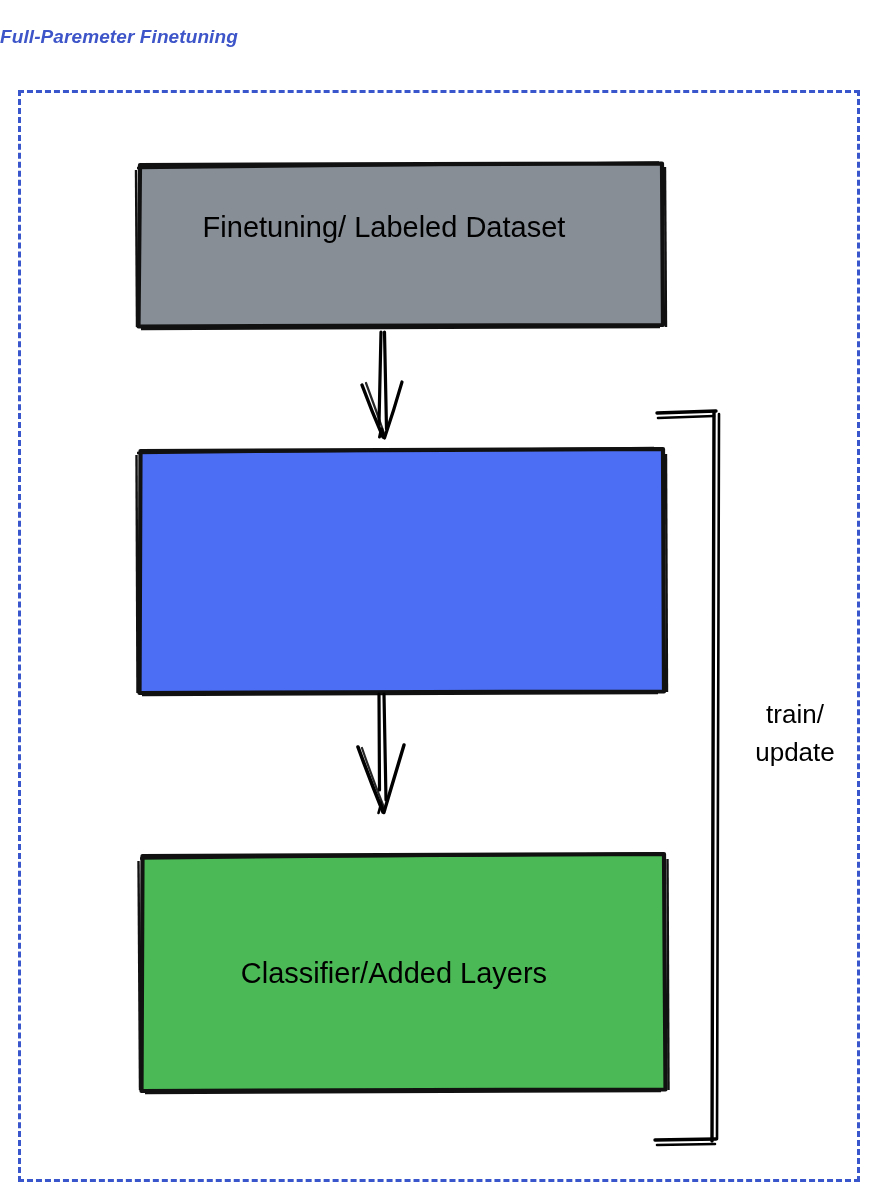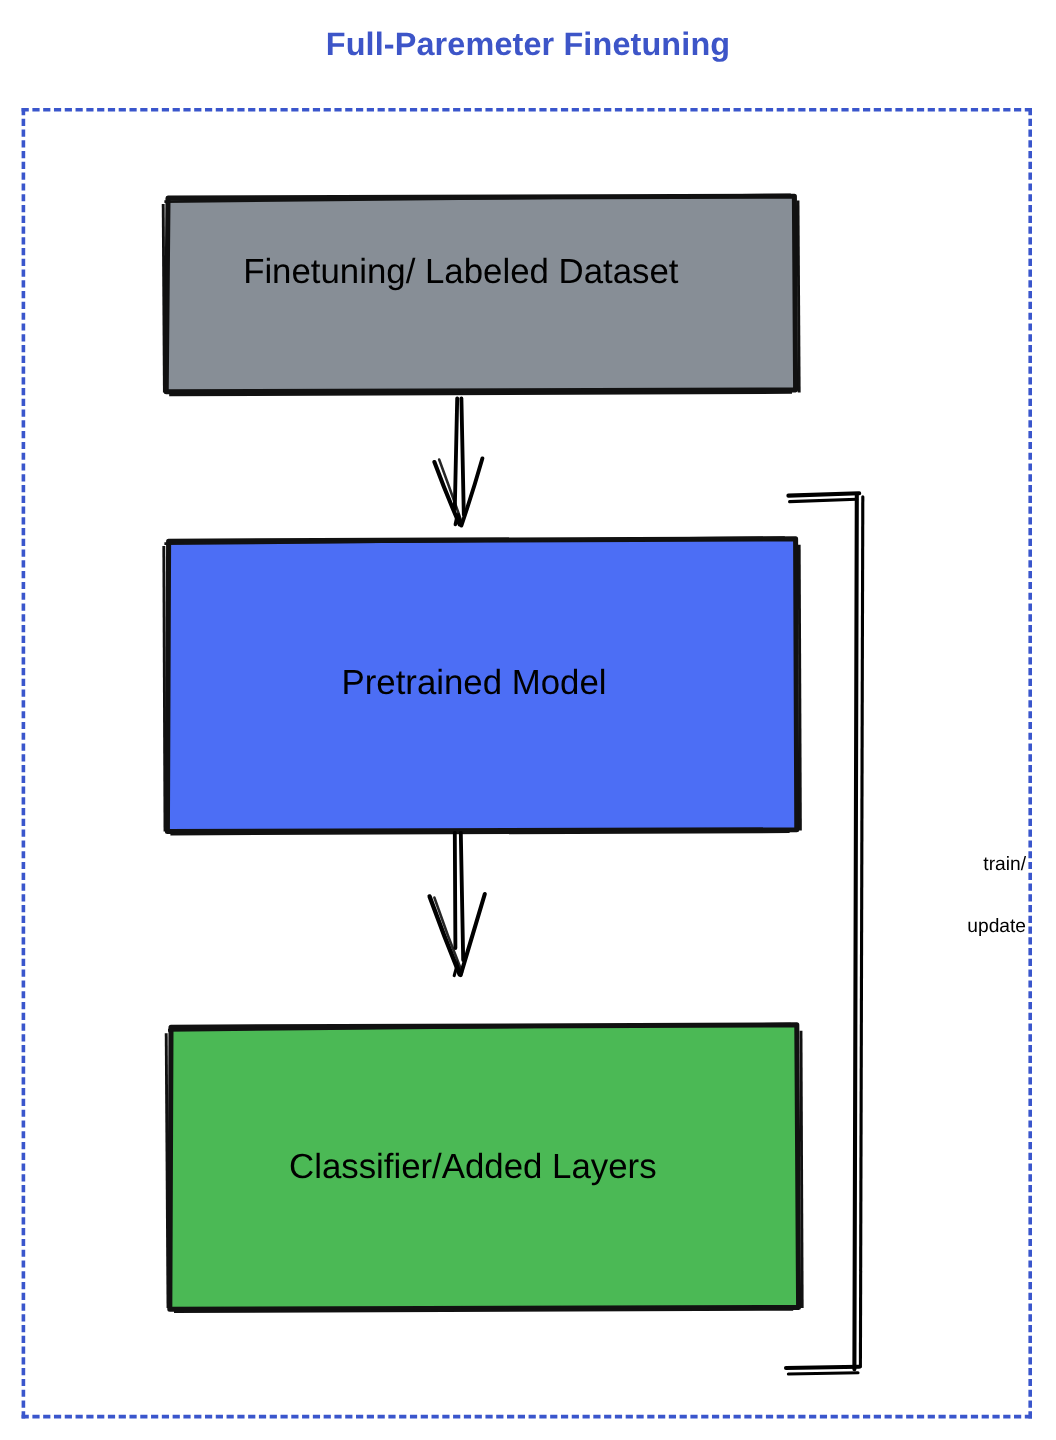--- a/index.html
+++ b/index.html
@@ -30,13 +30,14 @@
     left: 0;
     top: 20px;
     width: 880px;
-    text-align: center;
-    font-size: 27px;
+    text-align: left;
+    font-size: 19px;
     font-weight: 700;
     color: #3d55c8;
     letter-spacing: 0.1px;
     line-height: 34px;
     white-space: nowrap;
+    font-style: italic;
   }
 
   

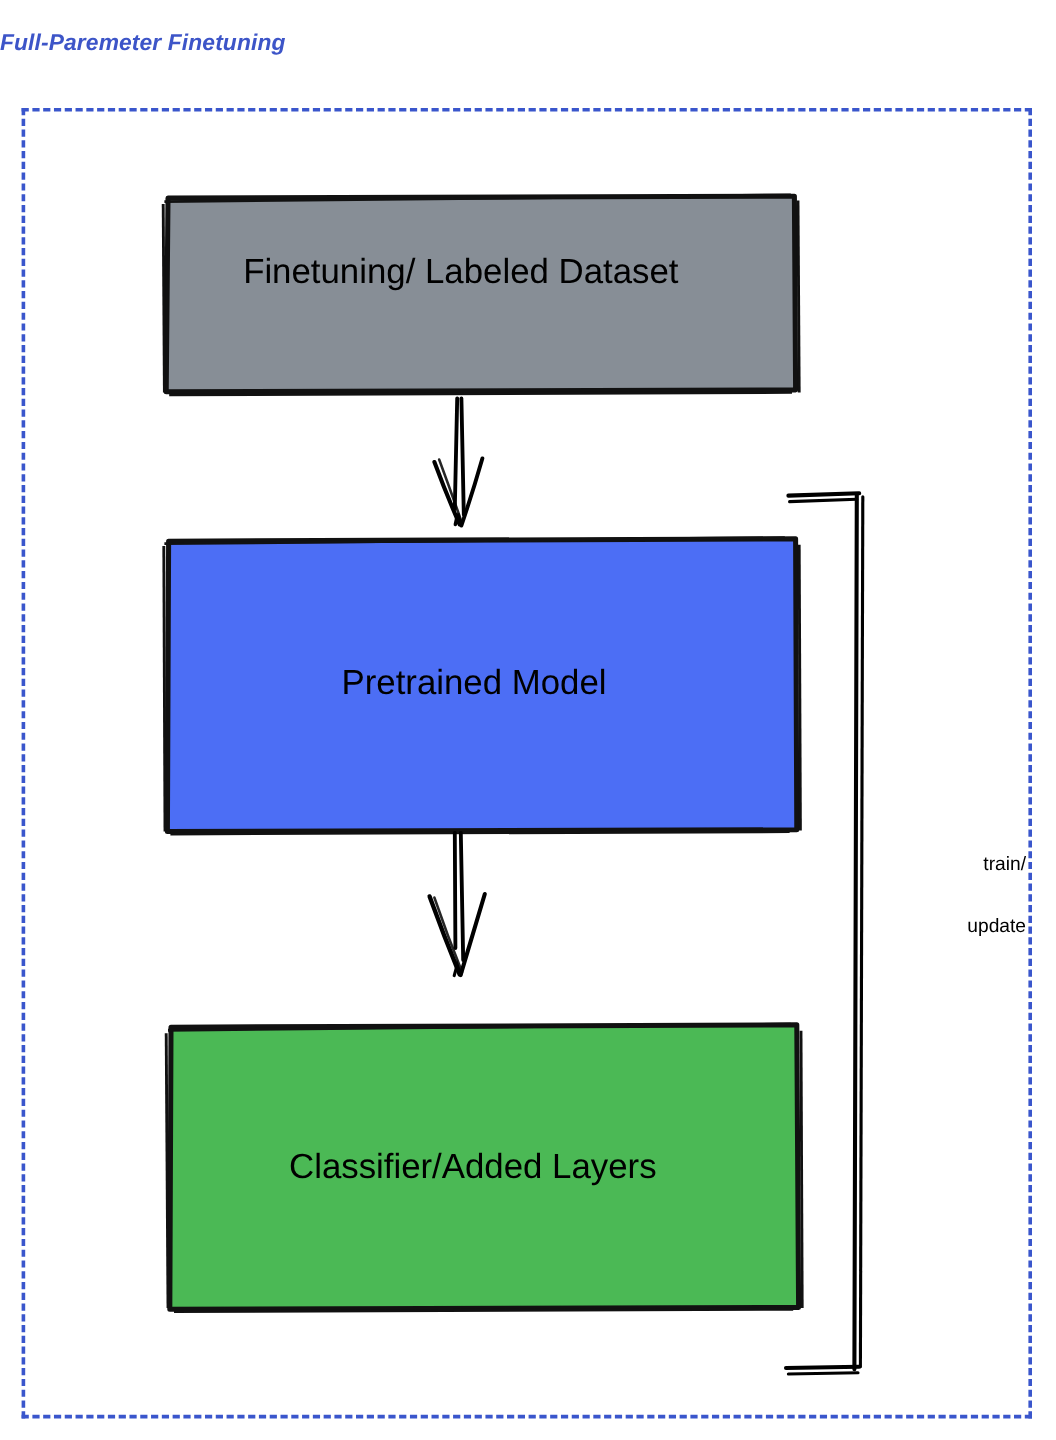--- a/index.html
+++ b/index.html
@@ -196,7 +196,6 @@
       <path d="M542 18 L543 256" fill="none" stroke="#111" stroke-width="2.4"></path>
       <path d="M18 259 L534 257" fill="none" stroke="#111" stroke-width="2.4"></path>
     </svg>
-    <span class="node-label">Pretrained Model</span>
   </div>
 
   <div class="node-box" id="box-classifier">

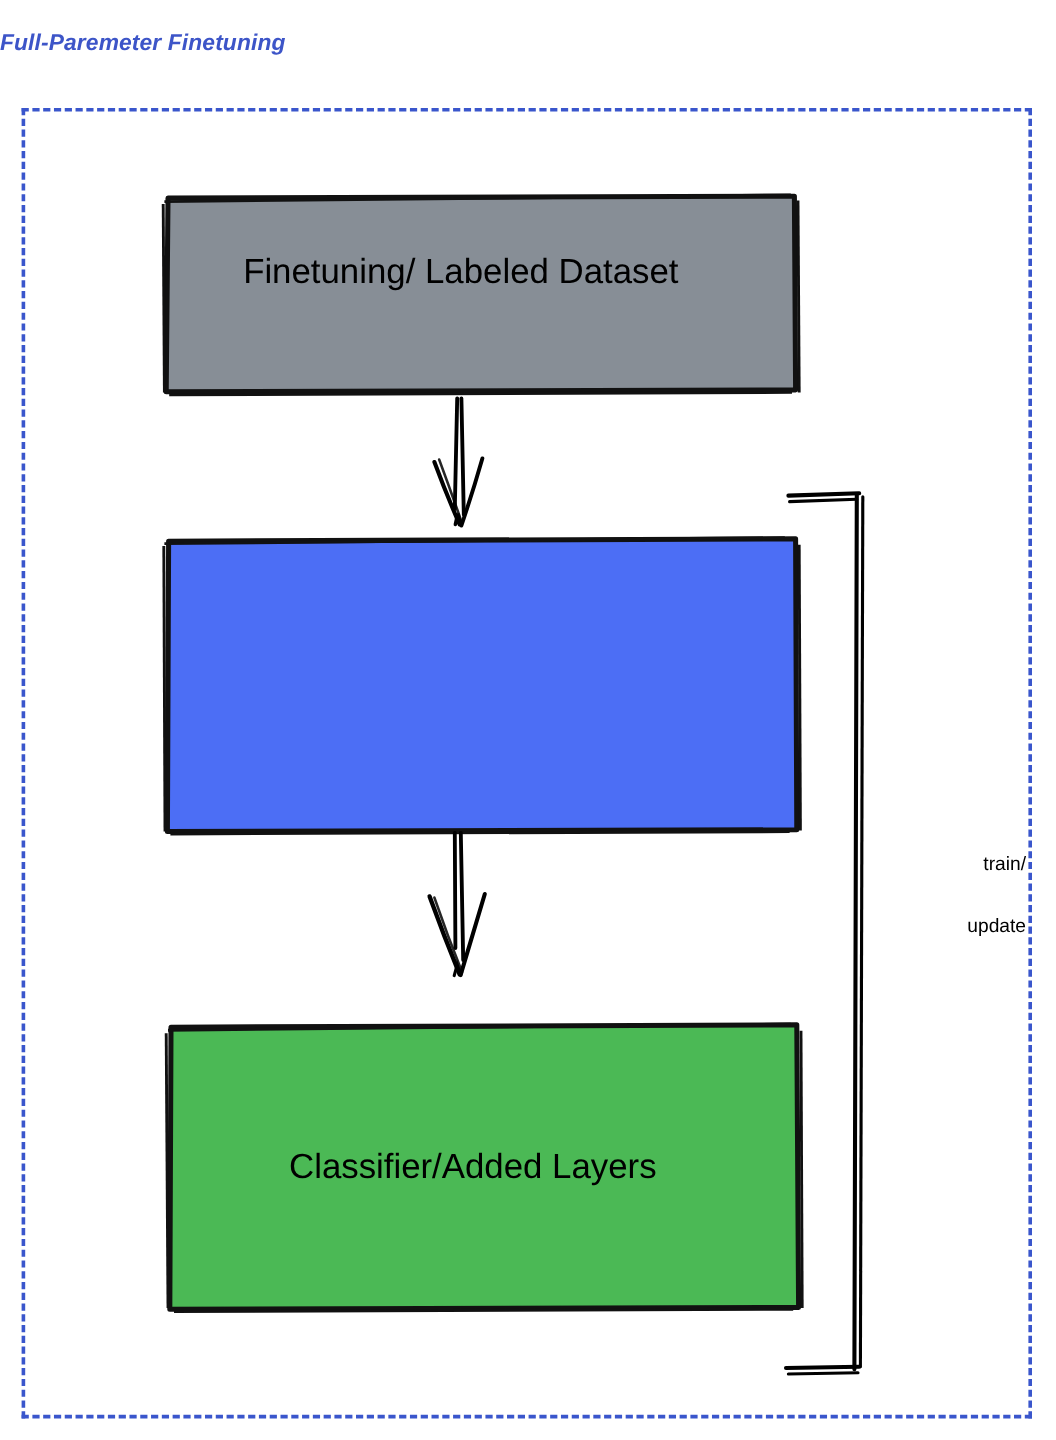--- a/index.html
+++ b/index.html
@@ -128,10 +128,10 @@
     left: 735px;
     top: 695px;
     width: 120px;
-    font-size: 16px;
-    line-height: 52px;
+    font-size: 26px;
+    line-height: 38px;
     color: #000000;
-    text-align: right;
+    text-align: center;
     white-space: pre-line;
   }
 </style>

